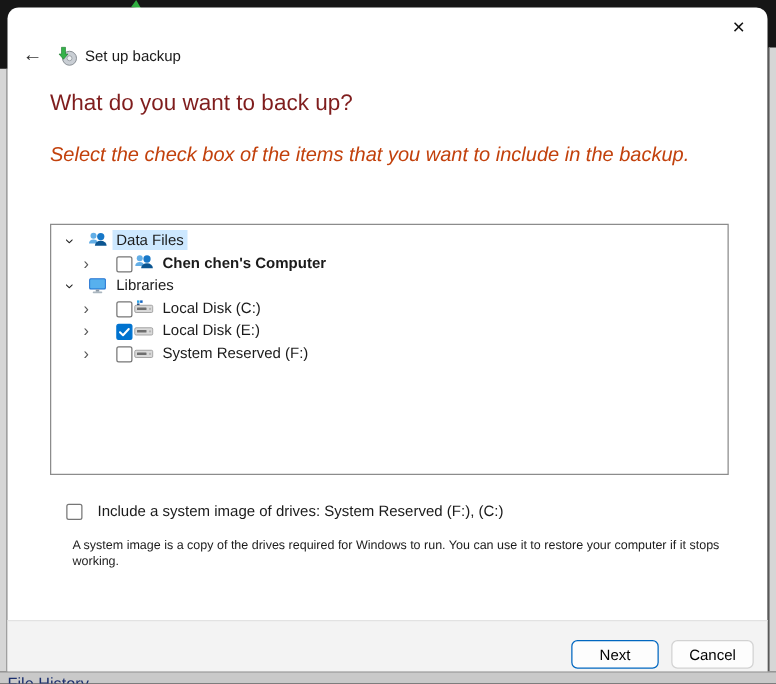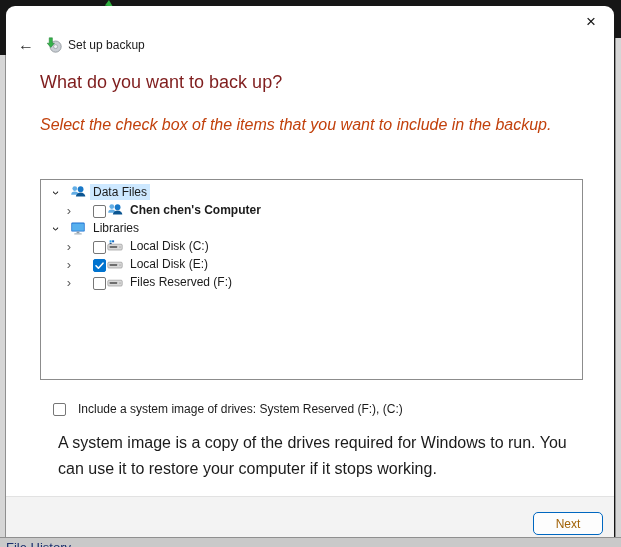--- a/index.html
+++ b/index.html
@@ -169,7 +169,7 @@
               <circle cx="13" cy="9.1" r="0.9" fill="#b5b5b5"></circle>
             </svg>
           </span>
-          <span class="tlabel">Files Reserved (F:)</span>
+          <span class="tlabel">System Reserved (F:)</span>
         </div>
       </div>
 

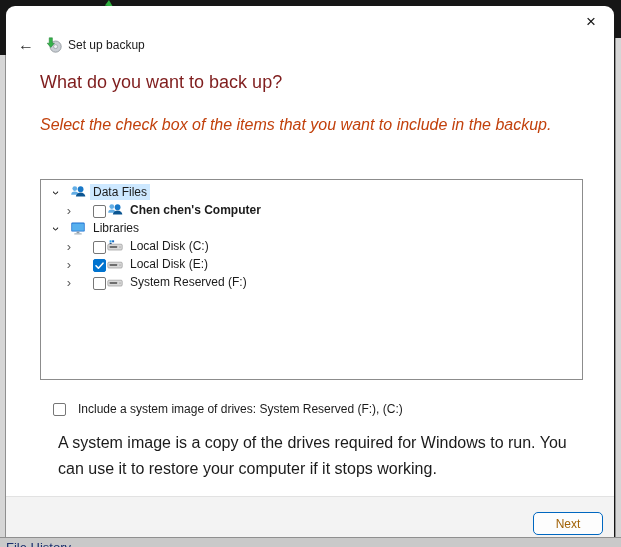--- a/index.html
+++ b/index.html
@@ -47,7 +47,7 @@
 
   .sysimg-row{position:absolute;left:27px;top:396px;display:flex;align-items:center;padding-left:20px;}
   .sysimg-label{margin-left:12px;font-size:12px;color:#1b1b1b;margin-top:0px;cursor:default;}
-  .sysimg-desc{position:absolute;left:52px;top:424px;width:522px;margin:0;font-size:16px;line-height:26px;color:#1b1b1b;}
+  .sysimg-desc{position:absolute;left:52px;top:424px;width:522px;margin:0;font-size:10px;line-height:13px;color:#1b1b1b;}
 
   .footer{position:absolute;left:0;top:490px;width:608px;height:41px;box-sizing:border-box;
           background:#f3f3f3;border-top:1px solid #e2e2e2;border-radius:0;

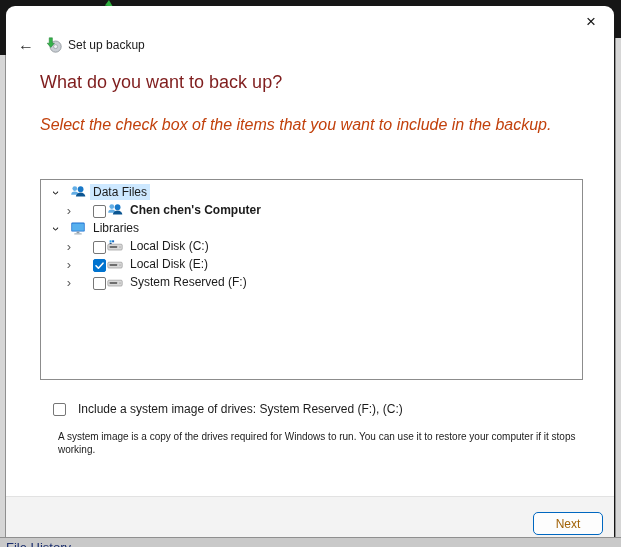--- a/index.html
+++ b/index.html
@@ -53,7 +53,7 @@
           background:#f3f3f3;border-top:1px solid #e2e2e2;border-radius:0;
           display:flex;justify-content:flex-end;align-items:flex-start;gap:10px;
           padding:15px 11px 0 0;}
-  .btn{height:23px;font-size:12px;color:#a16207;background:#fdfdfd;border-radius:5px;padding:0 10px;cursor:pointer;}
+  .btn{height:23px;font-size:12px;color:#000000;background:#fdfdfd;border-radius:5px;padding:0 10px;cursor:pointer;}
   .btn-next{border:1px solid #0067c0;width:70px;}
   .btn-cancel{border:1px solid #d2d2d2;width:66px;}
 </style>

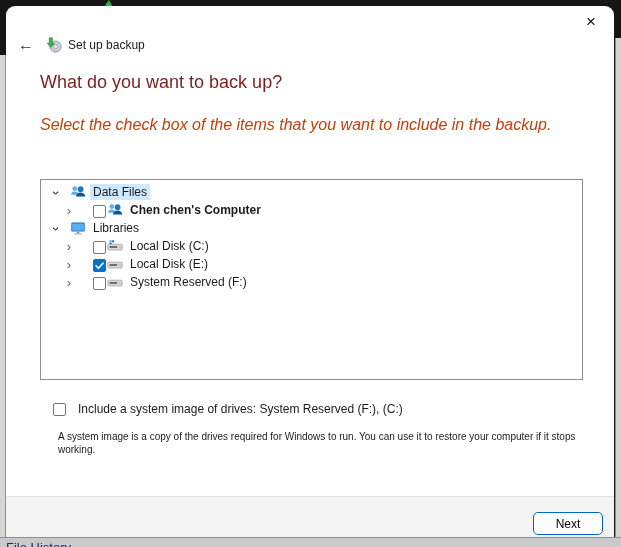--- a/index.html
+++ b/index.html
@@ -181,6 +181,7 @@
 
     <div class="footer">
       <button class="btn btn-next">Next</button>
+      <button class="btn btn-cancel">Cancel</button>
     </div>
   </div>
 </div>

